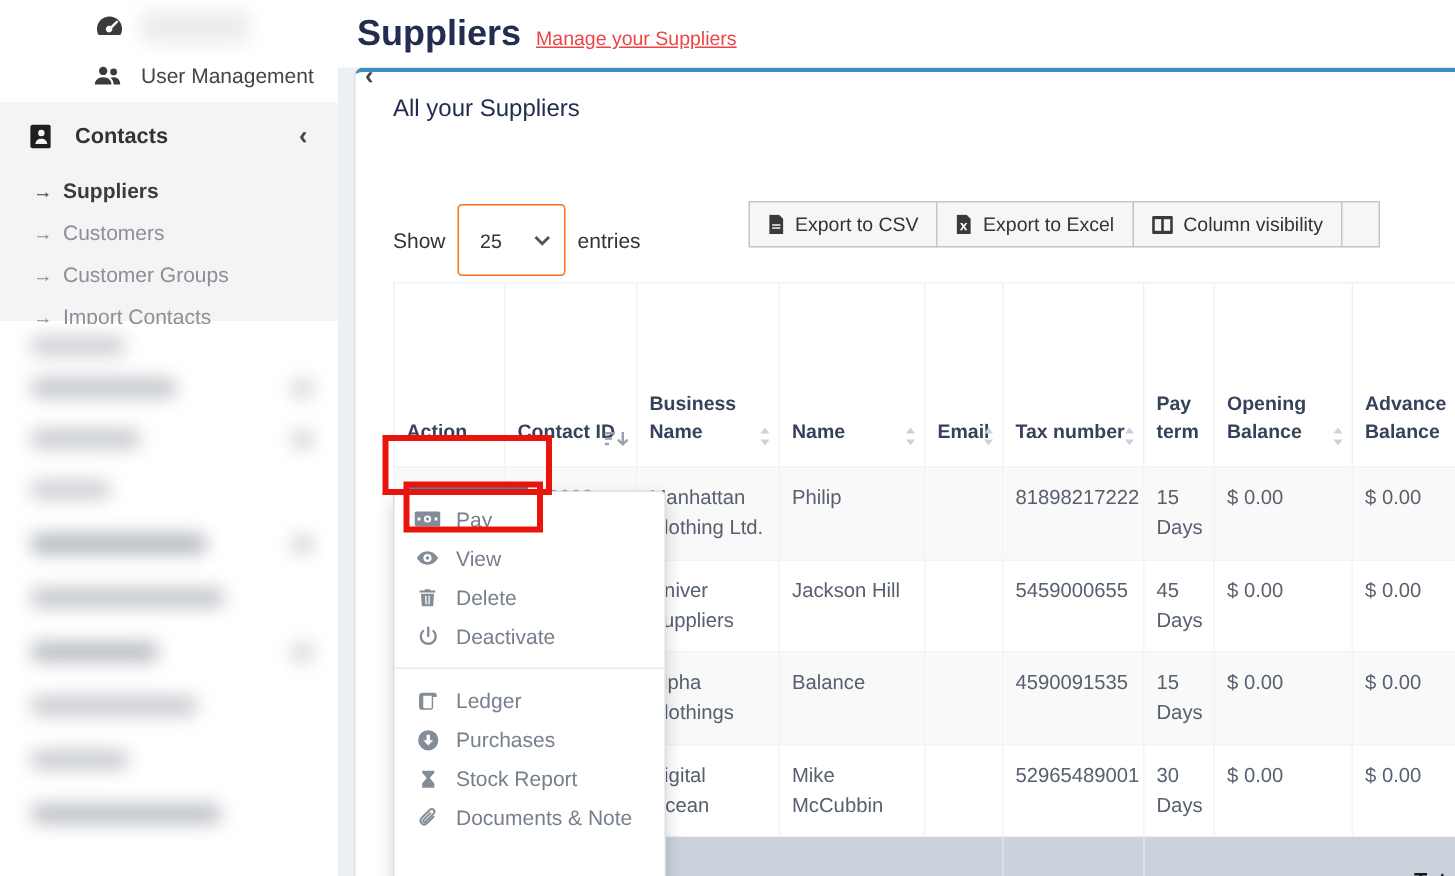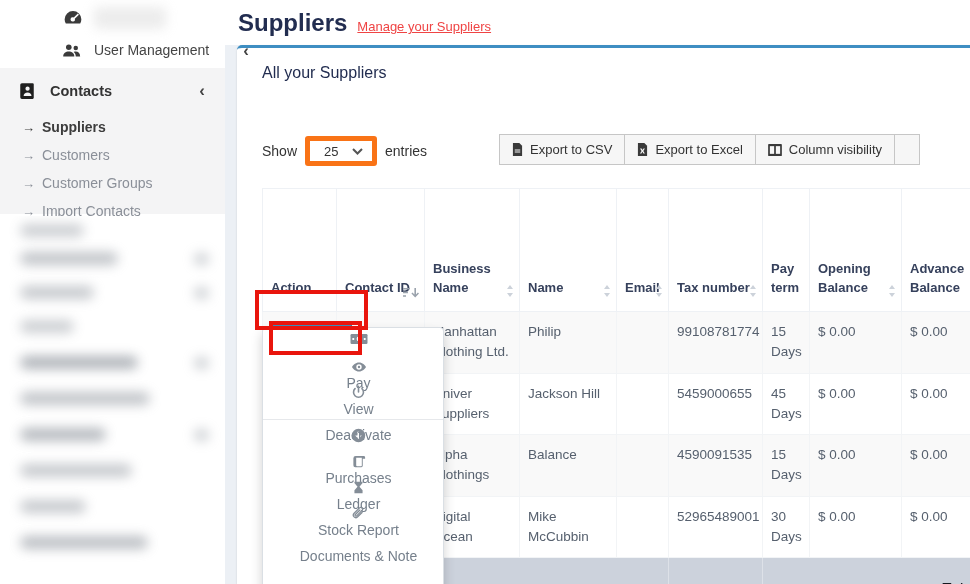--- a/index.html
+++ b/index.html
@@ -40,7 +40,7 @@
 
   .show-entries{position:absolute;left:25px;top:88px;display:flex;align-items:center;gap:8px;
                 font-size:14px;color:#333;}
-  .select{width:72px;height:30px;border:5px solid #f97316;border-radius:3px;background:#fff;
+  .select{width:72px;height:48px;border:1px solid #f97316;border-radius:3px;background:#fff;
           display:flex;align-items:center;justify-content:space-between;padding:0 9px 0 14px;
           box-sizing:border-box;font-size:13px;color:#333;cursor:pointer;}
 

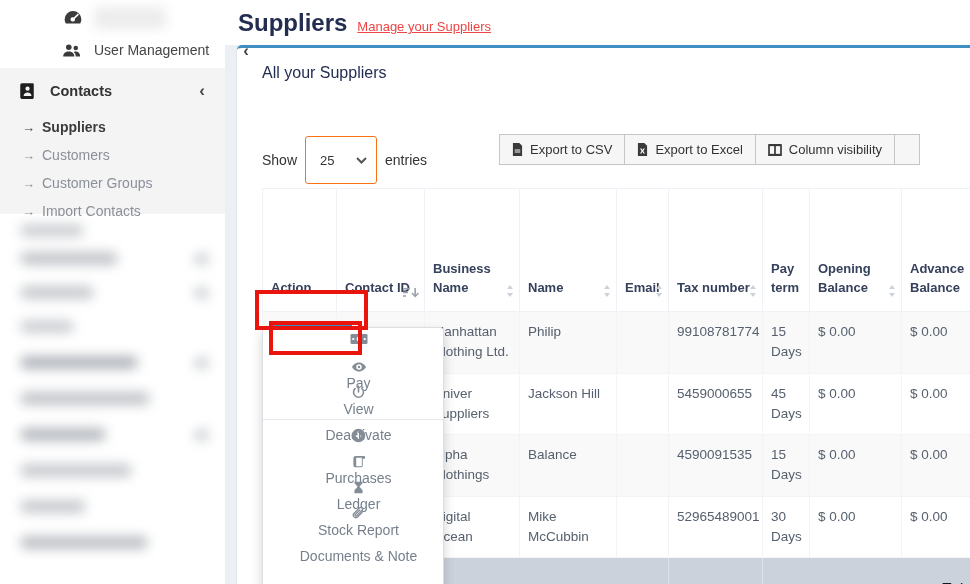--- a/index.html
+++ b/index.html
@@ -289,7 +289,7 @@
             <td>Manhattan Clothing Ltd.</td>
             <td>Philip</td>
             <td></td>
-            <td class="nowrap">99108781774</td>
+            <td class="nowrap">81898217222</td>
             <td>15 Days</td>
             <td>$ 0.00</td>
             <td>$ 0.00</td>

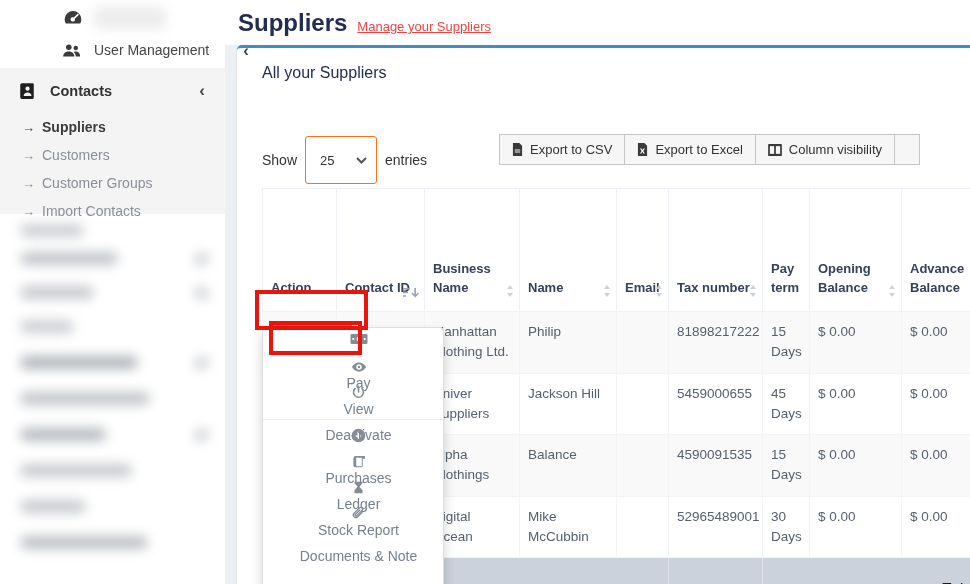--- a/index.html
+++ b/index.html
@@ -75,8 +75,8 @@
   .dropdown{position:absolute;left:262px;top:327px;width:180px;height:261px;background:#fff;
             border:1px solid #dadfe4;border-radius:4px;box-shadow:0 6px 12px rgba(0,0,0,.18);
             padding:5px 0;box-sizing:content-box;z-index:50;}
-  .dd-item{display:flex;align-items:center;height:26px;padding:0 2px 0 13px;gap:24px;
-           font-size:14px;color:#76808c;cursor:pointer;flex-direction:column;}
+  .dd-item{display:flex;align-items:center;height:26px;padding:0 2px 0 13px;gap:10px;
+           font-size:14px;color:#76808c;cursor:pointer;}
   .dd-icon{width:18px;color:#848d97;flex:0 0 18px;display:flex;justify-content:center;}
   .dd-divider{height:1px;background:#e6e8eb;margin:8px 0;}
 

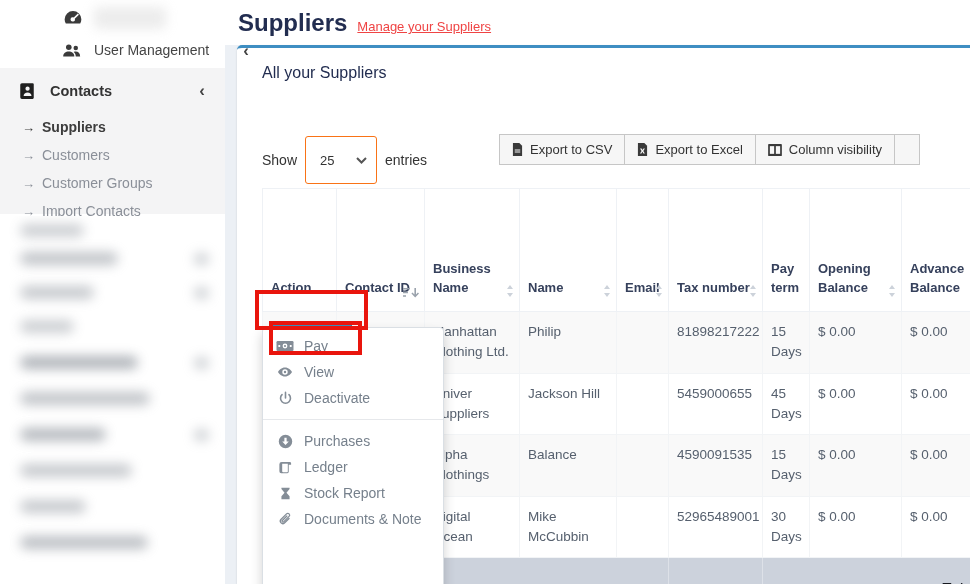--- a/index.html
+++ b/index.html
@@ -371,6 +371,14 @@
     </div>
     <div class="dd-item">
       <span class="dd-icon">
+        <svg width="14" height="15" viewBox="0 0 16 16" fill="currentColor">
+            <path d="M6 1.5h4l.4 1H14V4H2V2.5h3.6l.4-1zM3 5h10l-.7 9.5H3.7L3 5zm3.2 1.5l.2 6.5h1l-.2-6.5h-1zm2.6 0l-.2 6.5h1l.2-6.5h-1z"></path>
+          </svg>
+      </span>
+        <span>Delete</span>
+    </div>
+    <div class="dd-item">
+      <span class="dd-icon">
         <svg width="15" height="15" viewBox="0 0 16 16" fill="none" stroke="currentColor" stroke-width="1.7" stroke-linecap="round">
             <path d="M8 1.5v6M4.3 3.9a5.3 5.3 0 107.4 0"></path>
           </svg>

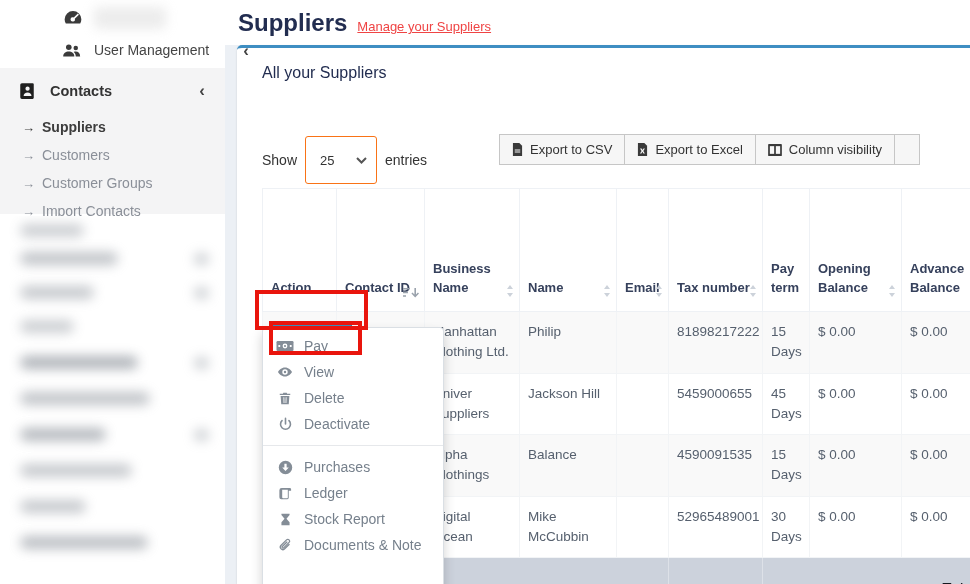--- a/index.html
+++ b/index.html
@@ -388,6 +388,14 @@
     <div class="dd-divider"></div>
     <div class="dd-item">
       <span class="dd-icon">
+        <svg width="16" height="15" viewBox="0 0 16 16" fill="currentColor">
+            <path d="M4.5 2H13a1.5 1.5 0 011.5 1.5V5H12v7.5A1.5 1.5 0 0110.5 14H4a2 2 0 01-2-2V4.5A2.5 2.5 0 014.5 2zM5 4v8a1 1 0 001 1h4.3a.7.7 0 00.7-.7V4H5z"></path>
+          </svg>
+      </span>
+        <span>Ledger</span>
+    </div>
+    <div class="dd-item">
+      <span class="dd-icon">
         <svg width="15" height="15" viewBox="0 0 16 16" fill="currentColor">
             <path d="M8 .8A7.2 7.2 0 108 15.2 7.2 7.2 0 008 .8zm1.2 3.2v4h2.3L8 11.8 4.5 8h2.3V4h2.4z"></path>
           </svg>
@@ -396,14 +404,6 @@
     </div>
     <div class="dd-item">
       <span class="dd-icon">
-        <svg width="16" height="15" viewBox="0 0 16 16" fill="currentColor">
-            <path d="M4.5 2H13a1.5 1.5 0 011.5 1.5V5H12v7.5A1.5 1.5 0 0110.5 14H4a2 2 0 01-2-2V4.5A2.5 2.5 0 014.5 2zM5 4v8a1 1 0 001 1h4.3a.7.7 0 00.7-.7V4H5z"></path>
-          </svg>
-      </span>
-        <span>Ledger</span>
-    </div>
-    <div class="dd-item">
-      <span class="dd-icon">
         <svg width="13" height="15" viewBox="0 0 16 16" fill="currentColor">
             <path d="M3 1h10v1.6l-3.8 4.4L13 11.4V15H3v-3.6l3.8-4.4L3 2.6V1z"></path>
           </svg>

